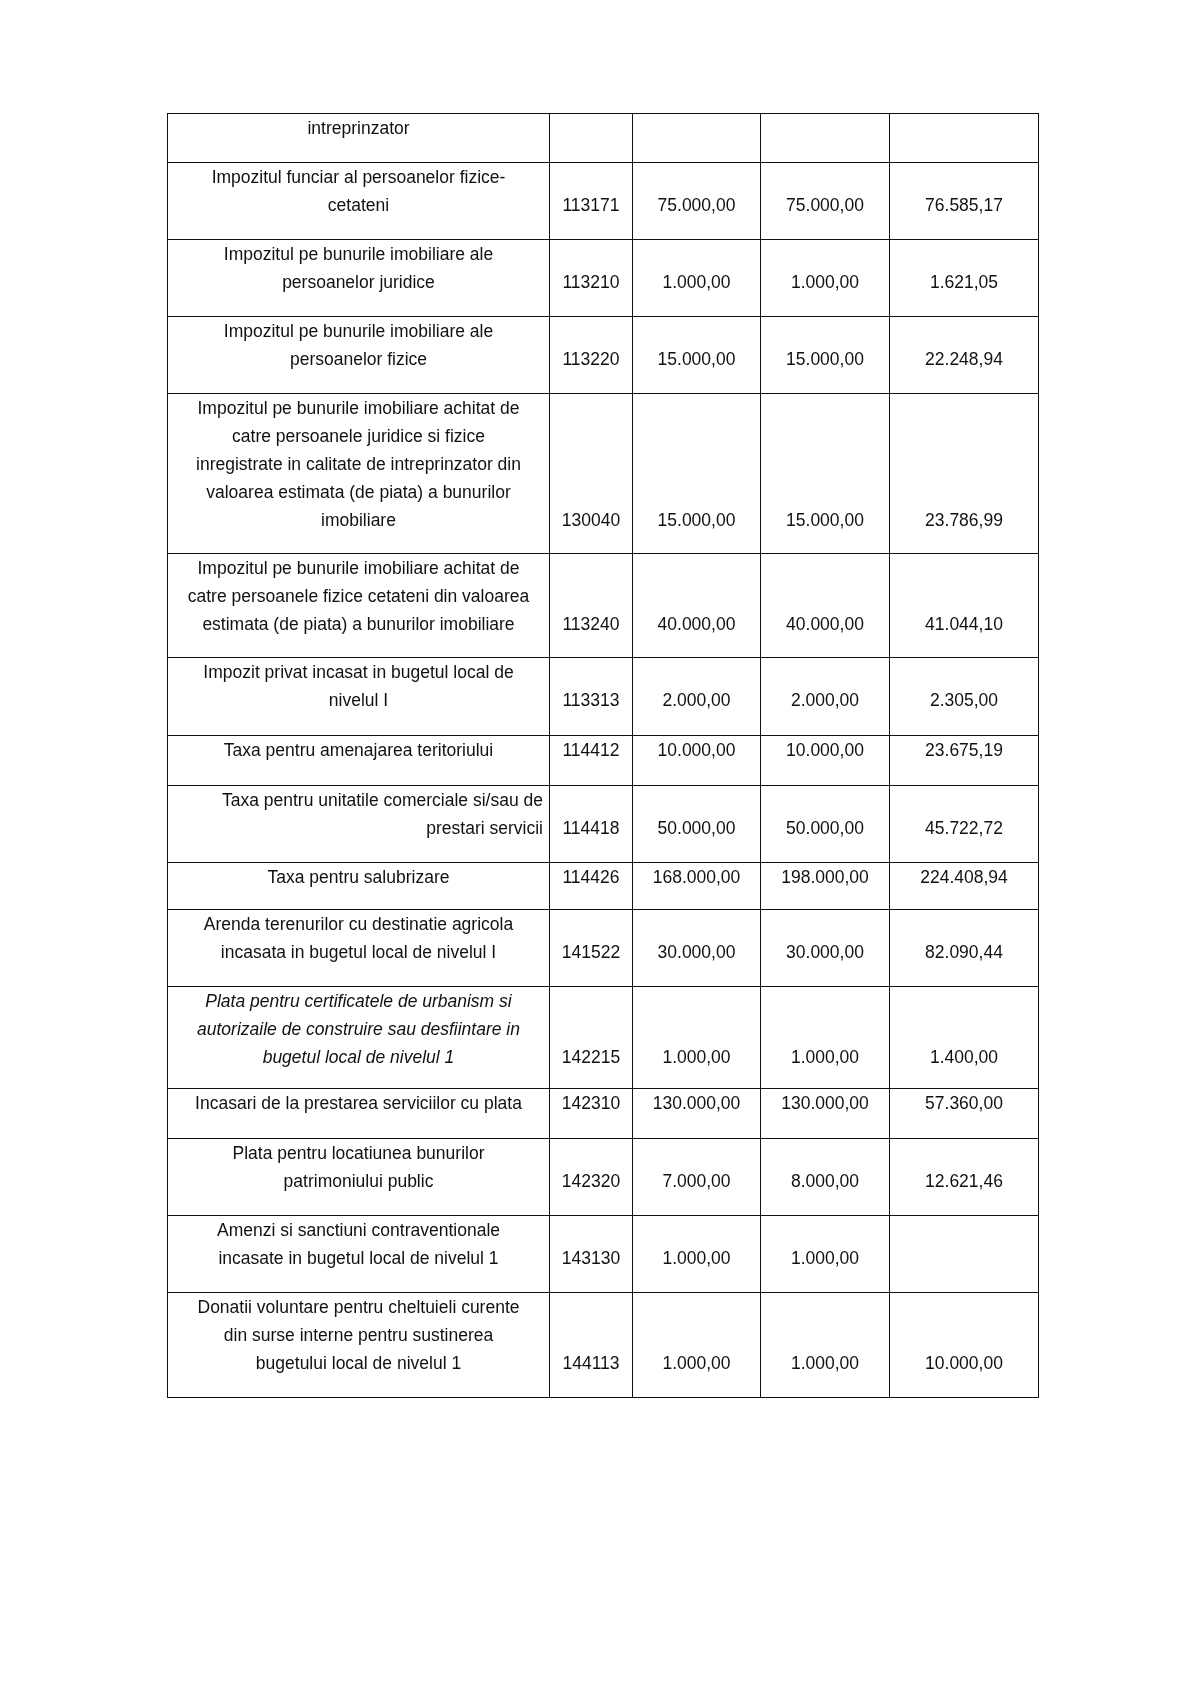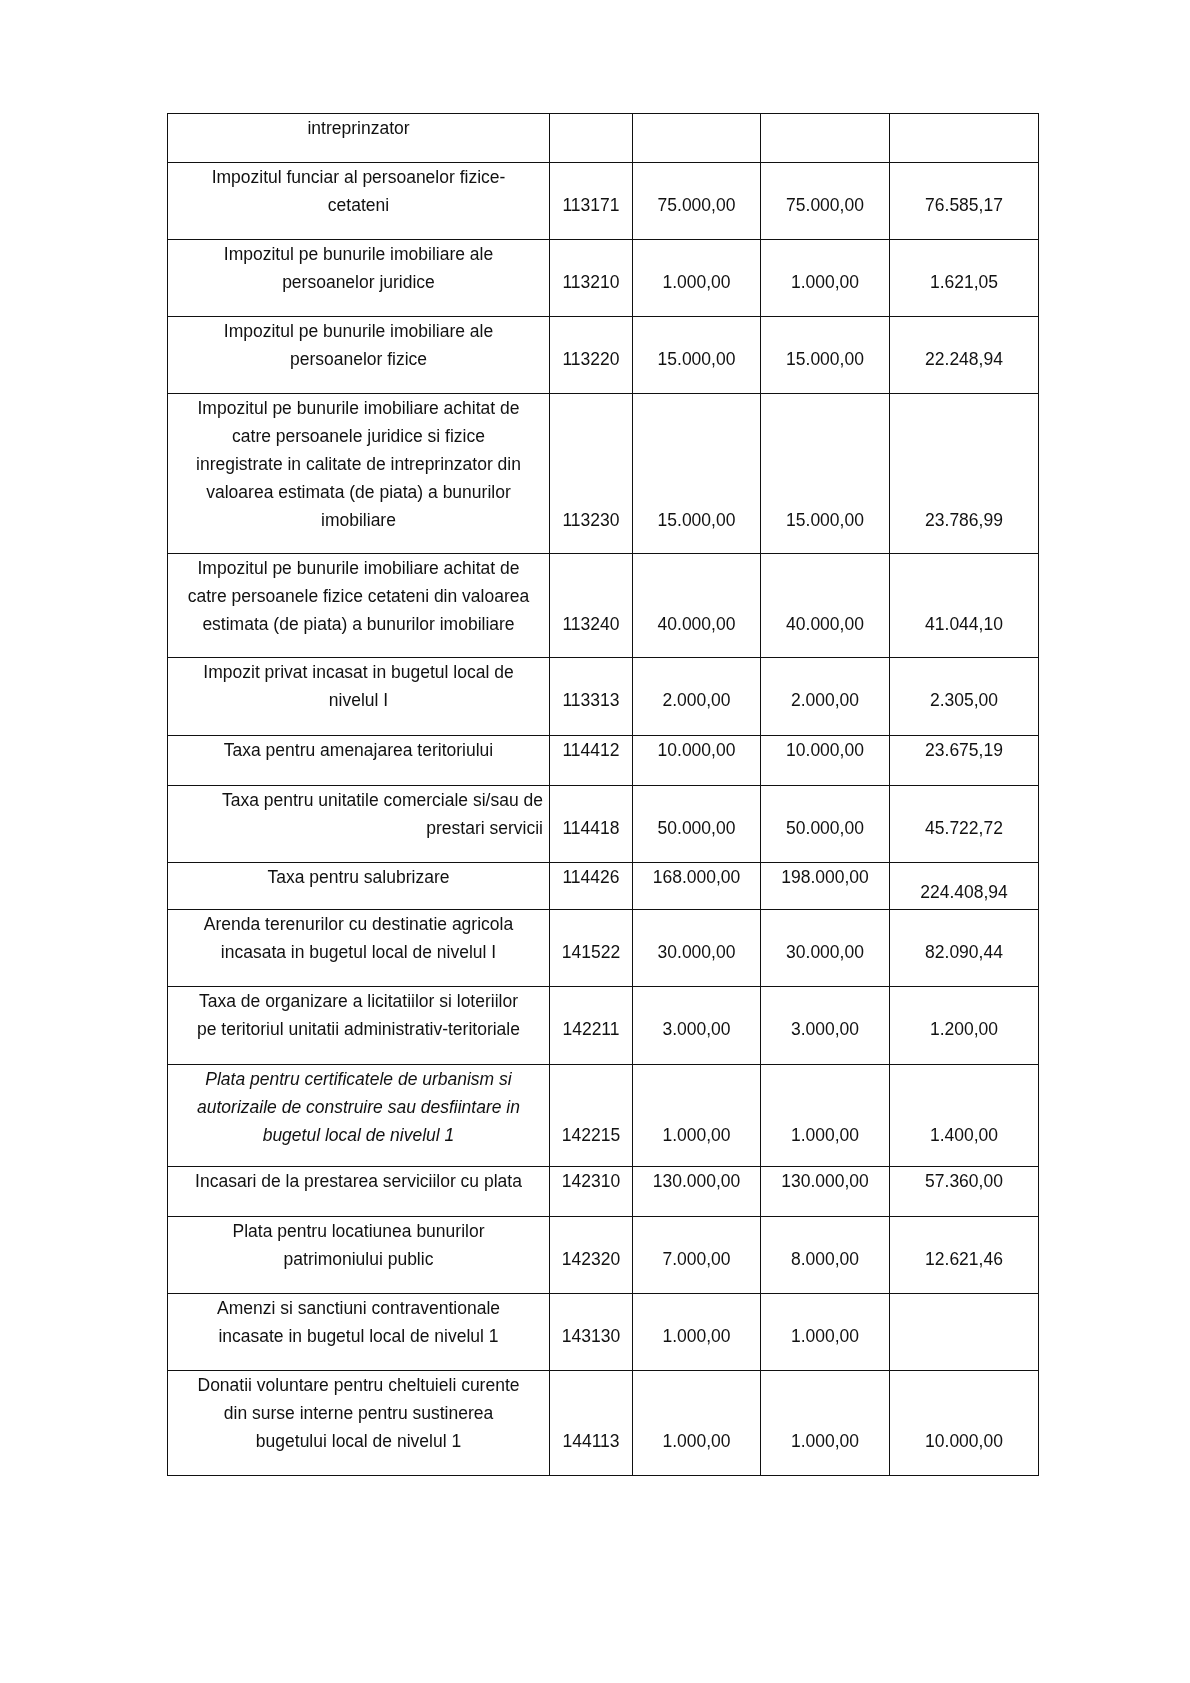--- a/index.html
+++ b/index.html
@@ -121,7 +121,7 @@
 imobiliare</div>
           </td>
     <td style="height: 160px;">
-            <div class="num-text" style="padding-top: 112px;">113230</div>
+            <div class="num-text" style="padding-top: 112px;">130040</div>
           </td>
     <td style="height: 160px;">
             <div class="num-text" style="padding-top: 112px;">15.000,00</div>

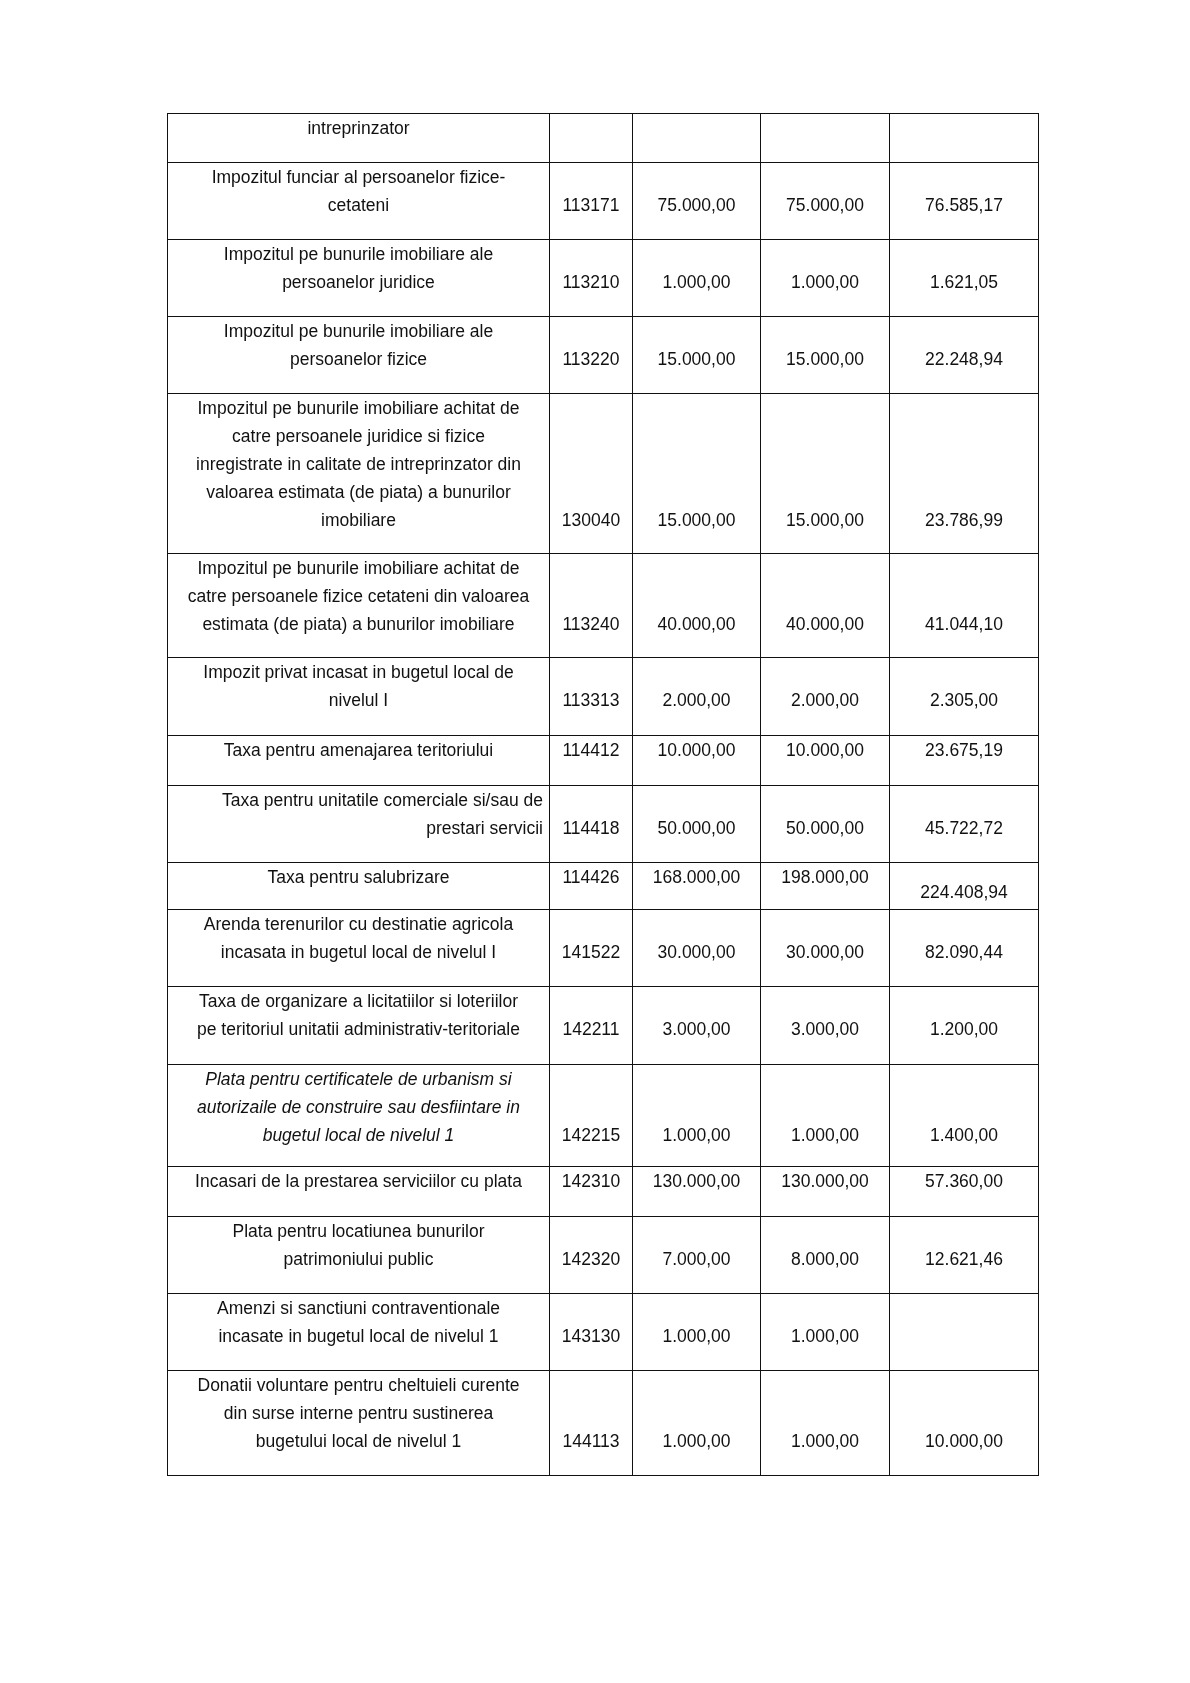--- a/index.html
+++ b/index.html
@@ -219,7 +219,7 @@
             <div class="num-text" style="padding-top: 0px;">198.000,00</div>
           </td>
     <td style="height: 47px;">
-            <div class="num-text" style="padding-top: 0px; margin-top: 15px;">224.408,94</div>
+            <div class="num-text" style="padding-top: 0px;">224.408,94</div>
           </td>
   </tr>
         <tr style="height: 77px;">

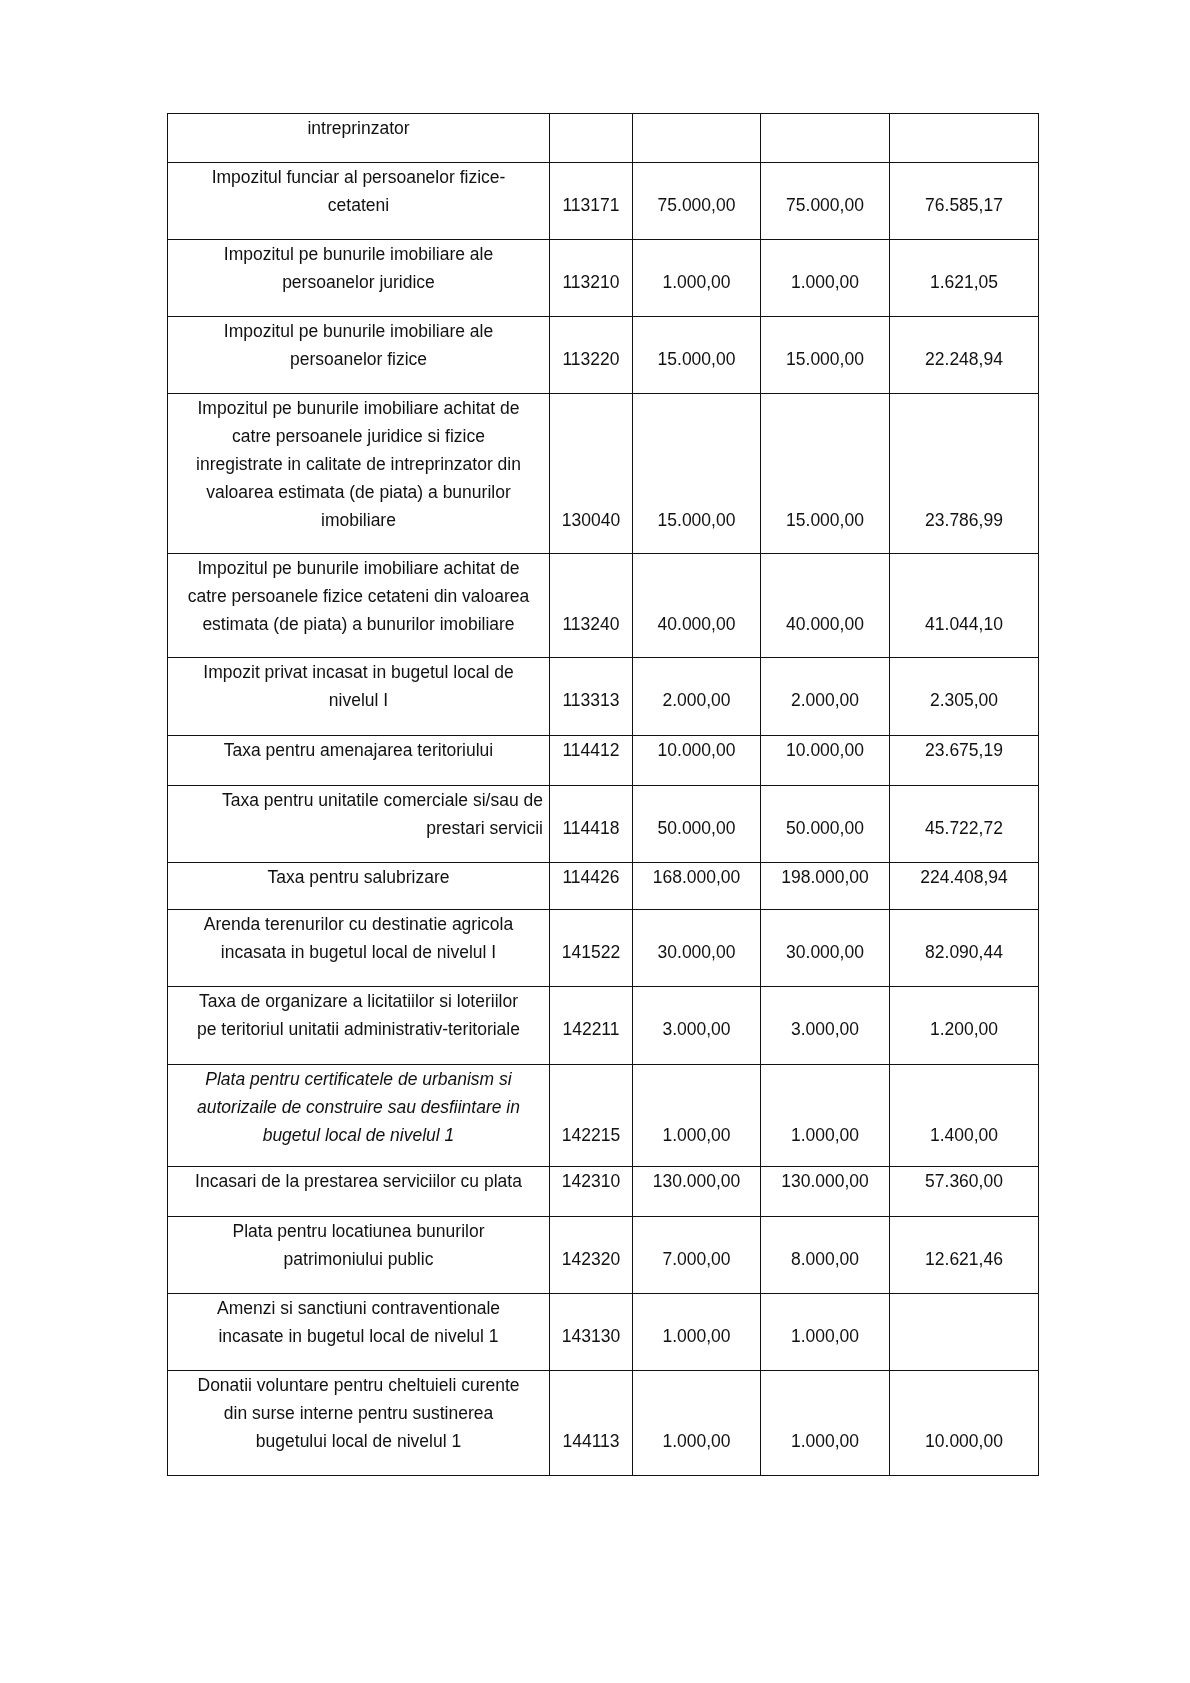--- a/index.html
+++ b/index.html
@@ -240,24 +240,6 @@
             <div class="num-text" style="padding-top: 28px;">82.090,44</div>
           </td>
   </tr>
-        <tr style="height: 78px;">
-    <td class="desc" style="height: 78px;">
-            <div class="desc-text">Taxa de organizare a licitatiilor si loteriilor
-pe teritoriul unitatii administrativ-teritoriale</div>
-          </td>
-    <td style="height: 78px;">
-            <div class="num-text" style="padding-top: 28px;">142211</div>
-          </td>
-    <td style="height: 78px;">
-            <div class="num-text" style="padding-top: 28px;">3.000,00</div>
-          </td>
-    <td style="height: 78px;">
-            <div class="num-text" style="padding-top: 28px;">3.000,00</div>
-          </td>
-    <td style="height: 78px;">
-            <div class="num-text" style="padding-top: 28px;">1.200,00</div>
-          </td>
-  </tr>
         <tr style="height: 102px;">
     <td class="desc" style="height: 102px; font-style: italic;">
             <div class="desc-text">Plata pentru certificatele de urbanism si

